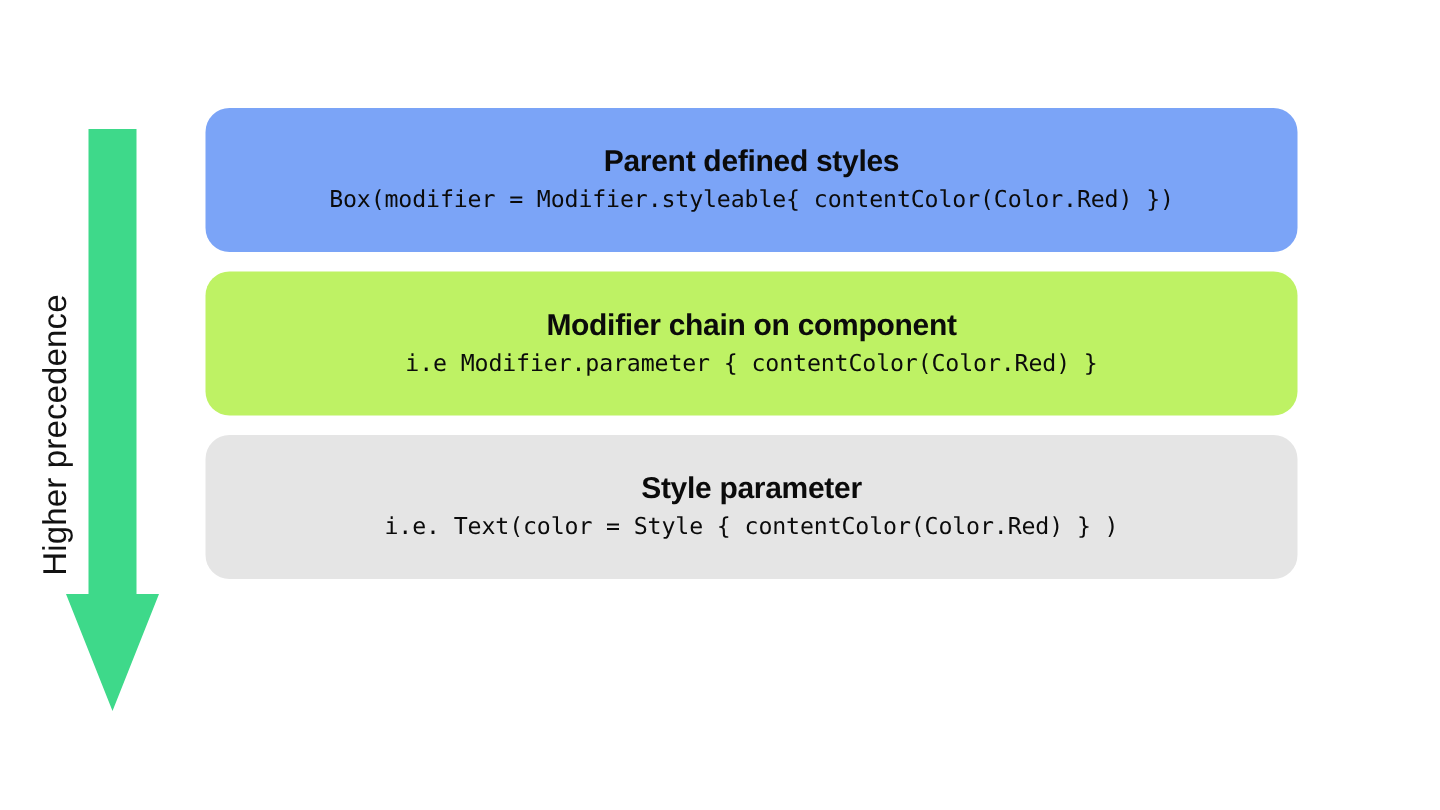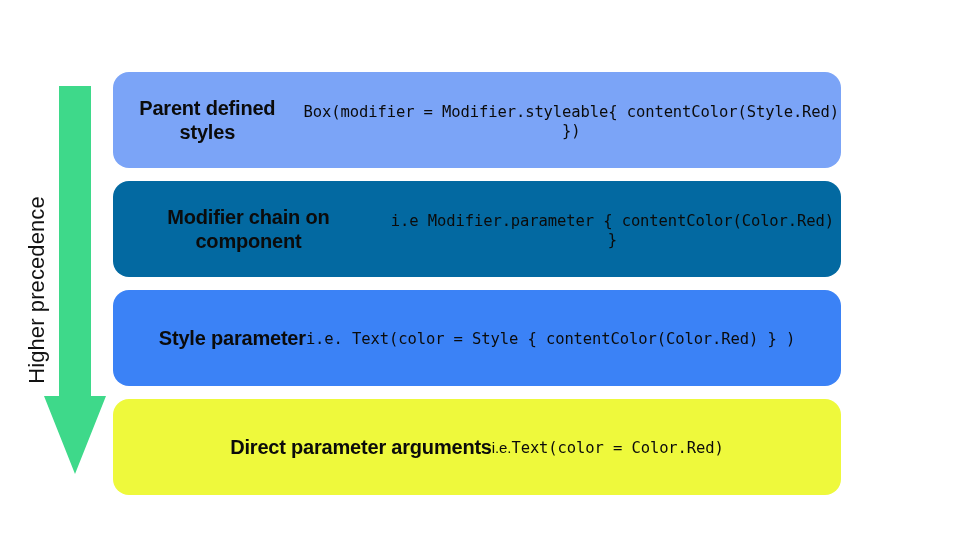--- a/index.html
+++ b/index.html
@@ -61,10 +61,11 @@
     border-radius: 16px;
     margin-bottom: 13px;
     display: flex;
-    flex-direction: row;
+    flex-direction: column;
     align-items: center;
     justify-content: center;
     text-align: center;
+    margin-left: 24px;
   }
   .band:last-child { margin-bottom: 0; }
 

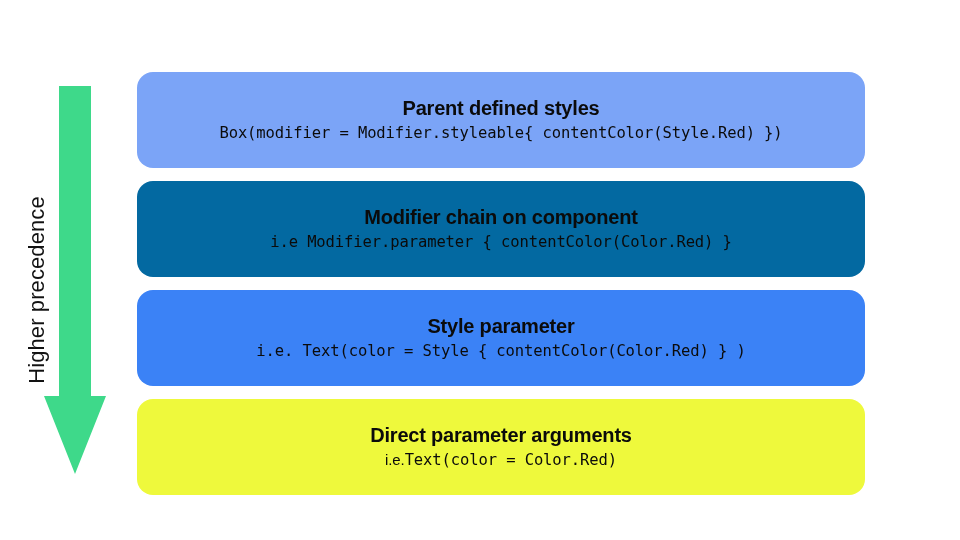--- a/index.html
+++ b/index.html
@@ -107,7 +107,7 @@
 
     <div class="band" style="background:#7ba4f7">
       <div class="band-title">Parent defined styles</div>
-      <div class="band-code">Box(modifier = Modifier.styleable{ contentColor(Style.Red) })</div>
+      <div class="band-code">Box(modifier = Modifier.styleable{ contentColor(Color.Red) })</div>
     </div>
 
     <div class="band" style="background:#0369a1">

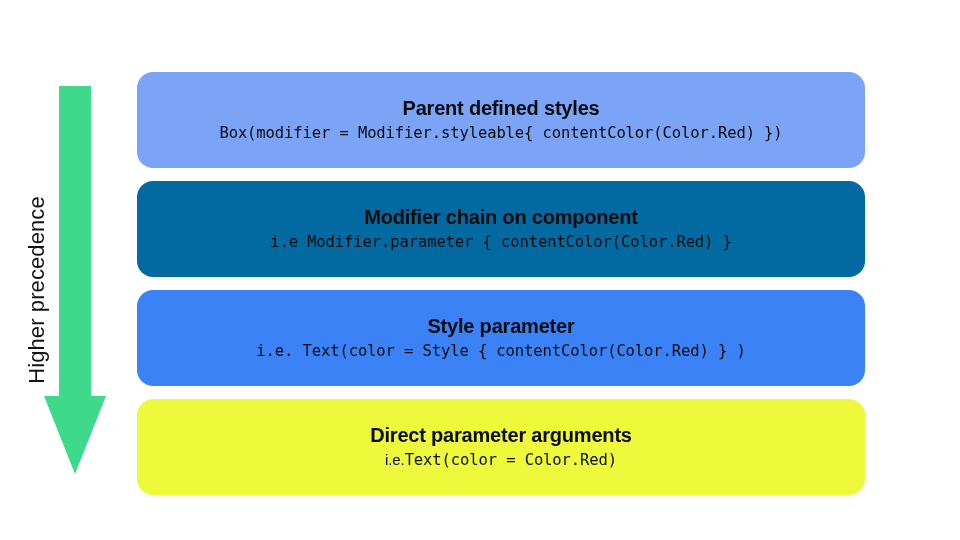--- a/index.html
+++ b/index.html
@@ -110,7 +110,7 @@
       <div class="band-code">Box(modifier = Modifier.styleable{ contentColor(Color.Red) })</div>
     </div>
 
-    <div class="band" style="background:#0369a1">
+    <div class="band" style="background:#bef264">
       <div class="band-title">Modifier chain on component</div>
       <div class="band-code">i.e Modifier.parameter { contentColor(Color.Red) }</div>
     </div>

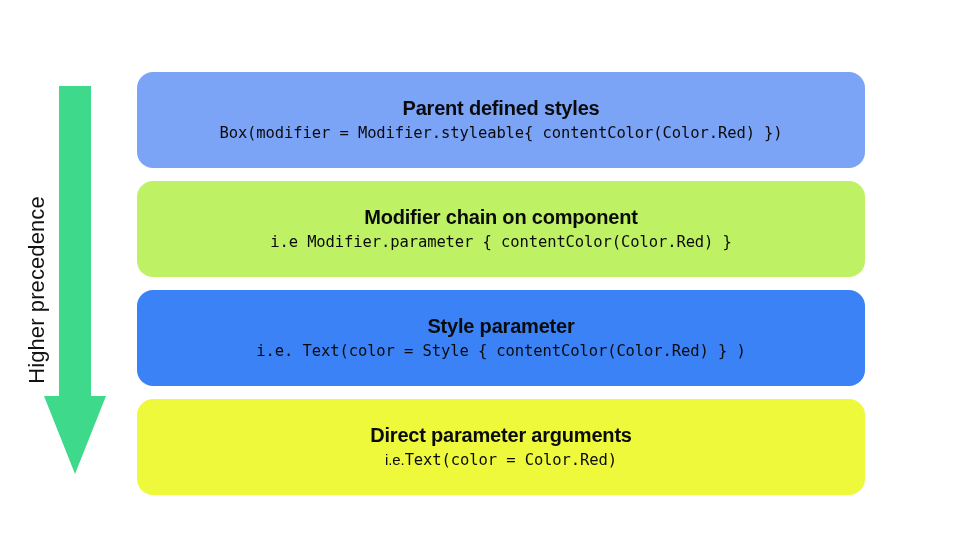--- a/index.html
+++ b/index.html
@@ -115,7 +115,7 @@
       <div class="band-code">i.e Modifier.parameter { contentColor(Color.Red) }</div>
     </div>
 
-    <div class="band" style="background:#3b82f6">
+    <div class="band" style="background:#e5e5e5">
       <div class="band-title">Style parameter</div>
       <div class="band-code">i.e. Text(color = Style { contentColor(Color.Red) } )</div>
     </div>

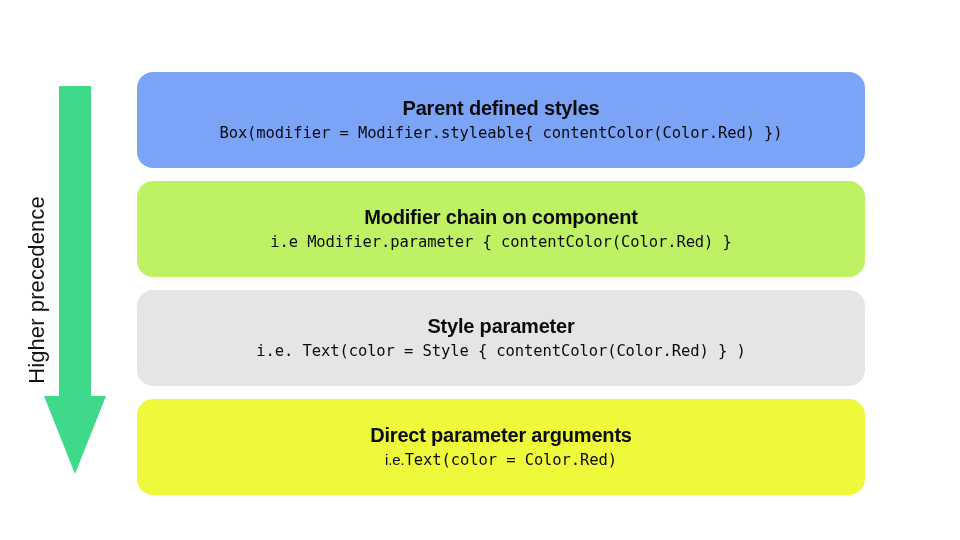--- a/index.html
+++ b/index.html
@@ -120,10 +120,6 @@
       <div class="band-code">i.e. Text(color = Style { contentColor(Color.Red) } )</div>
     </div>
 
-    <div class="band" style="background:#eef93c">
-      <div class="band-title">Direct parameter arguments</div>
-      <div class="band-code"><span class="prose">i.e.</span><span>Text(color = Color.Red)</span></div>
-    </div>
 
   </div>
 </div>

